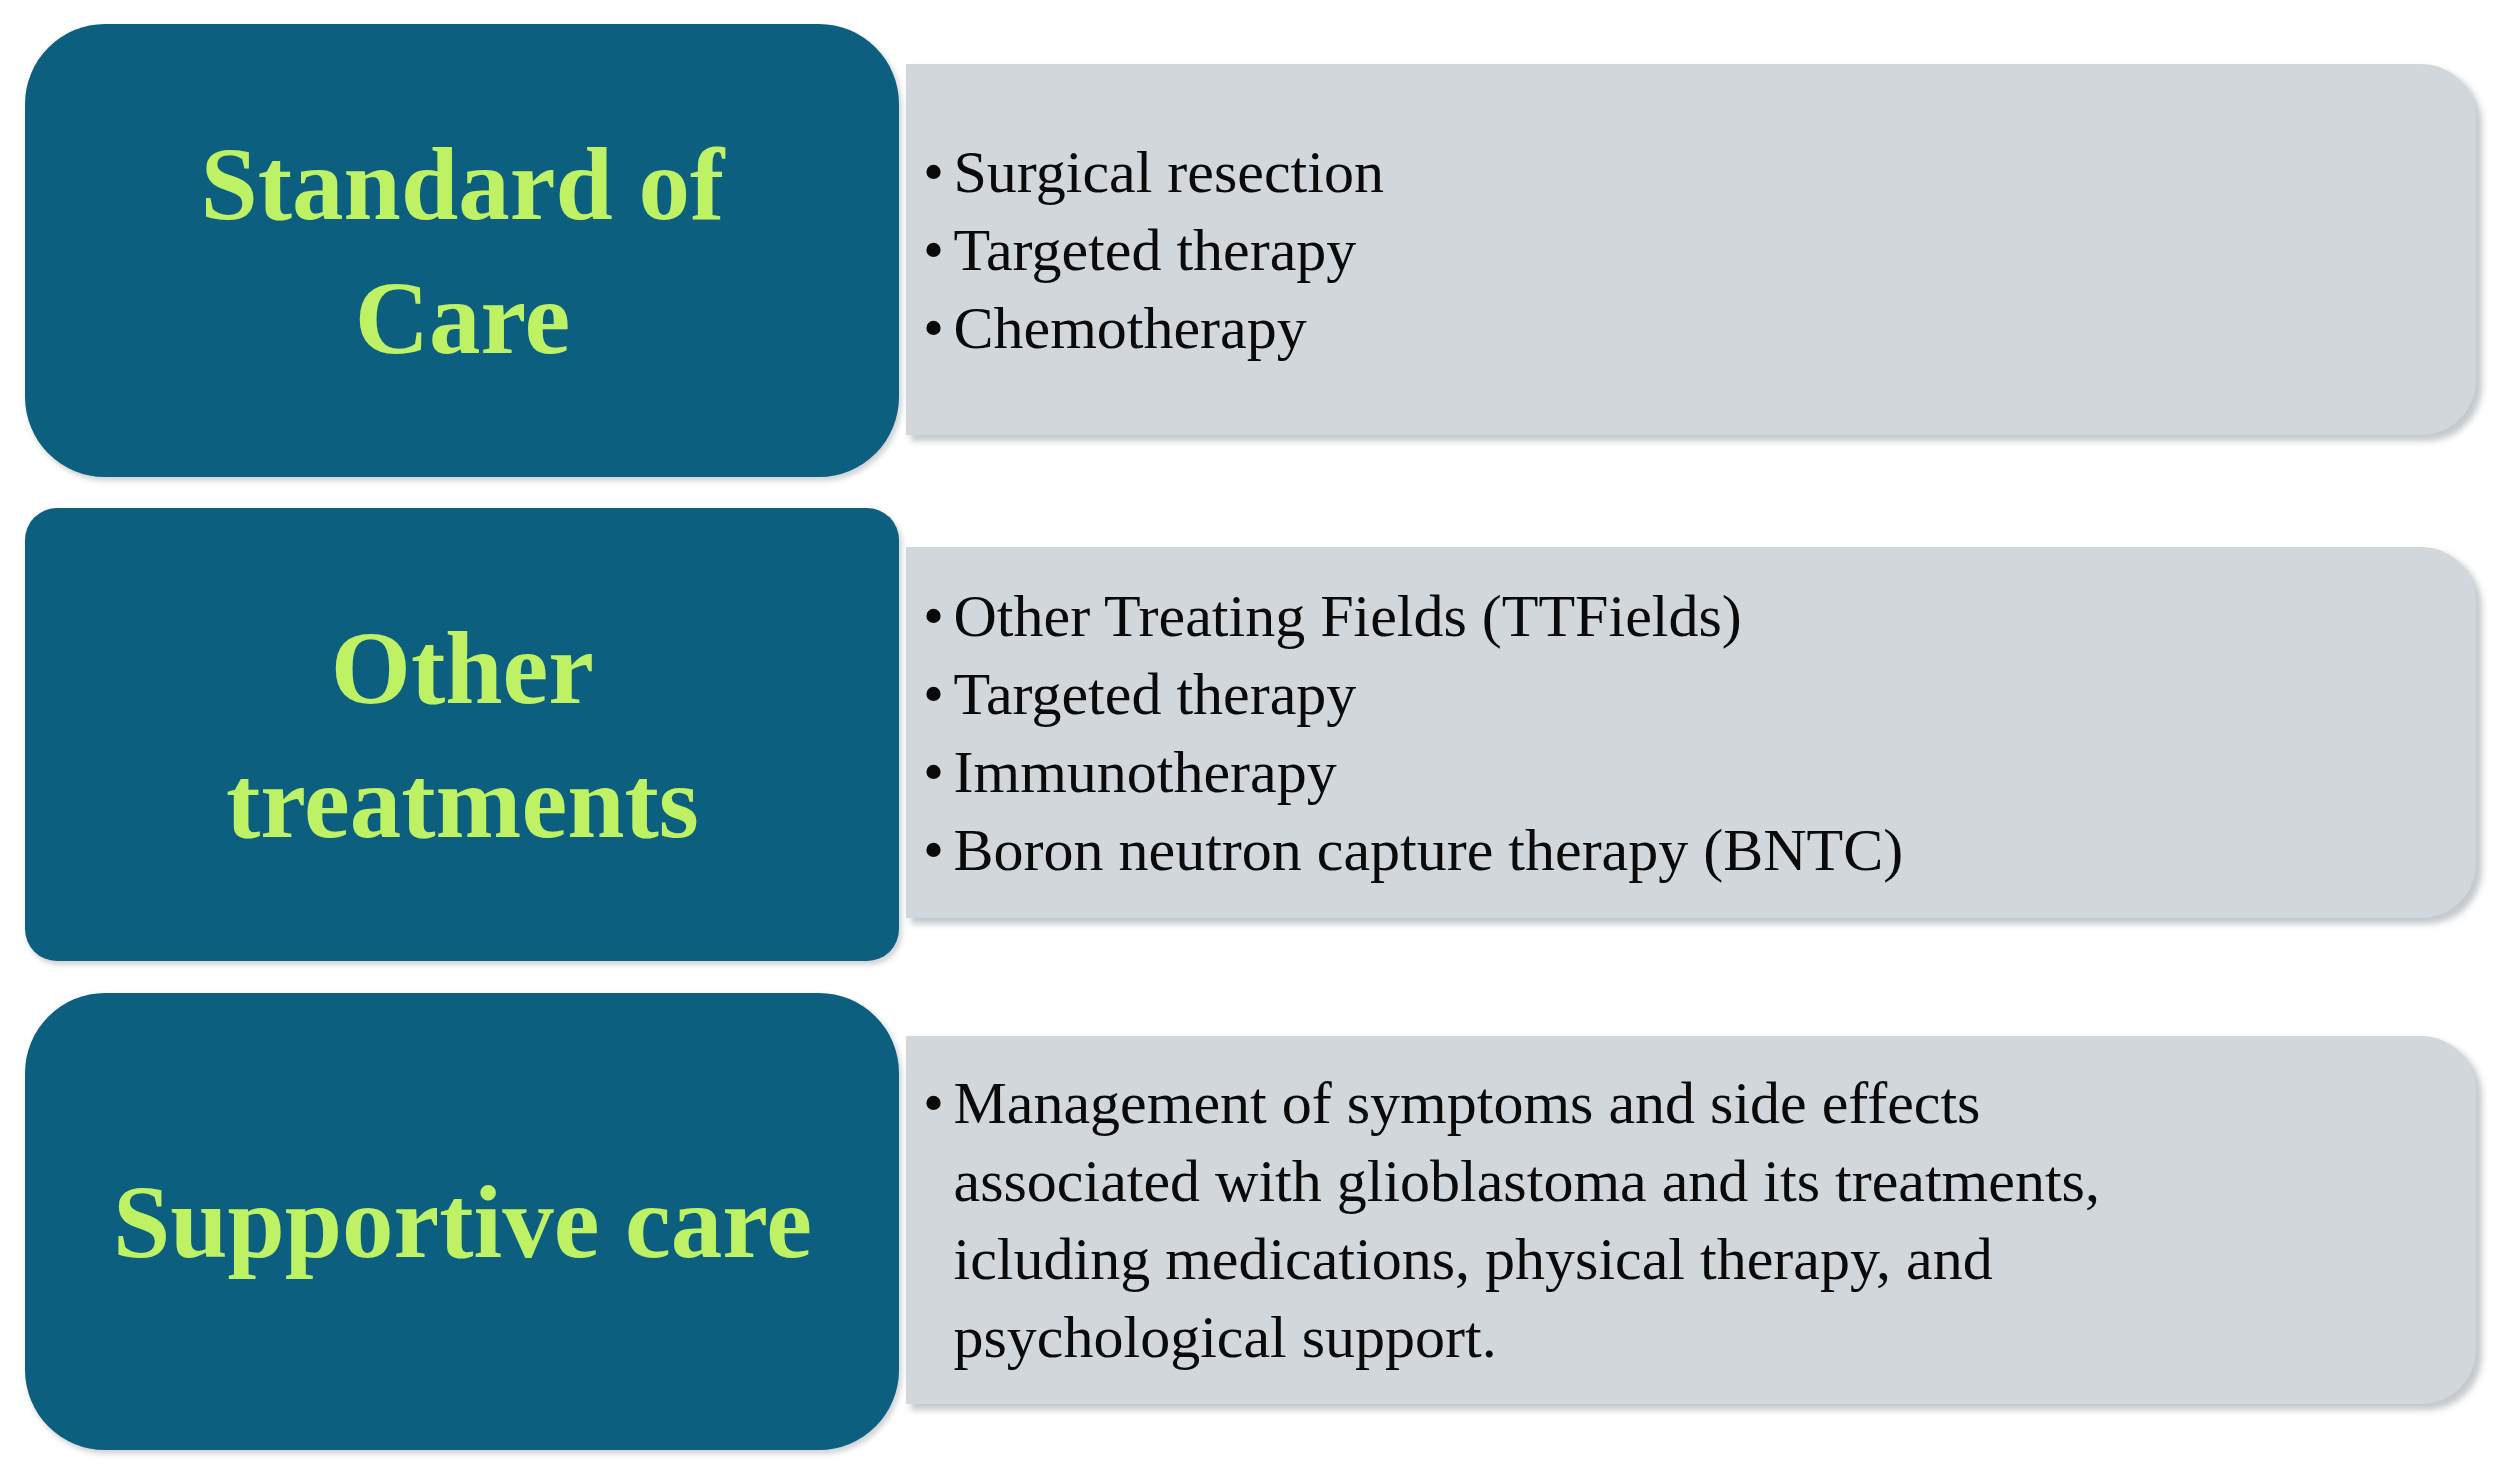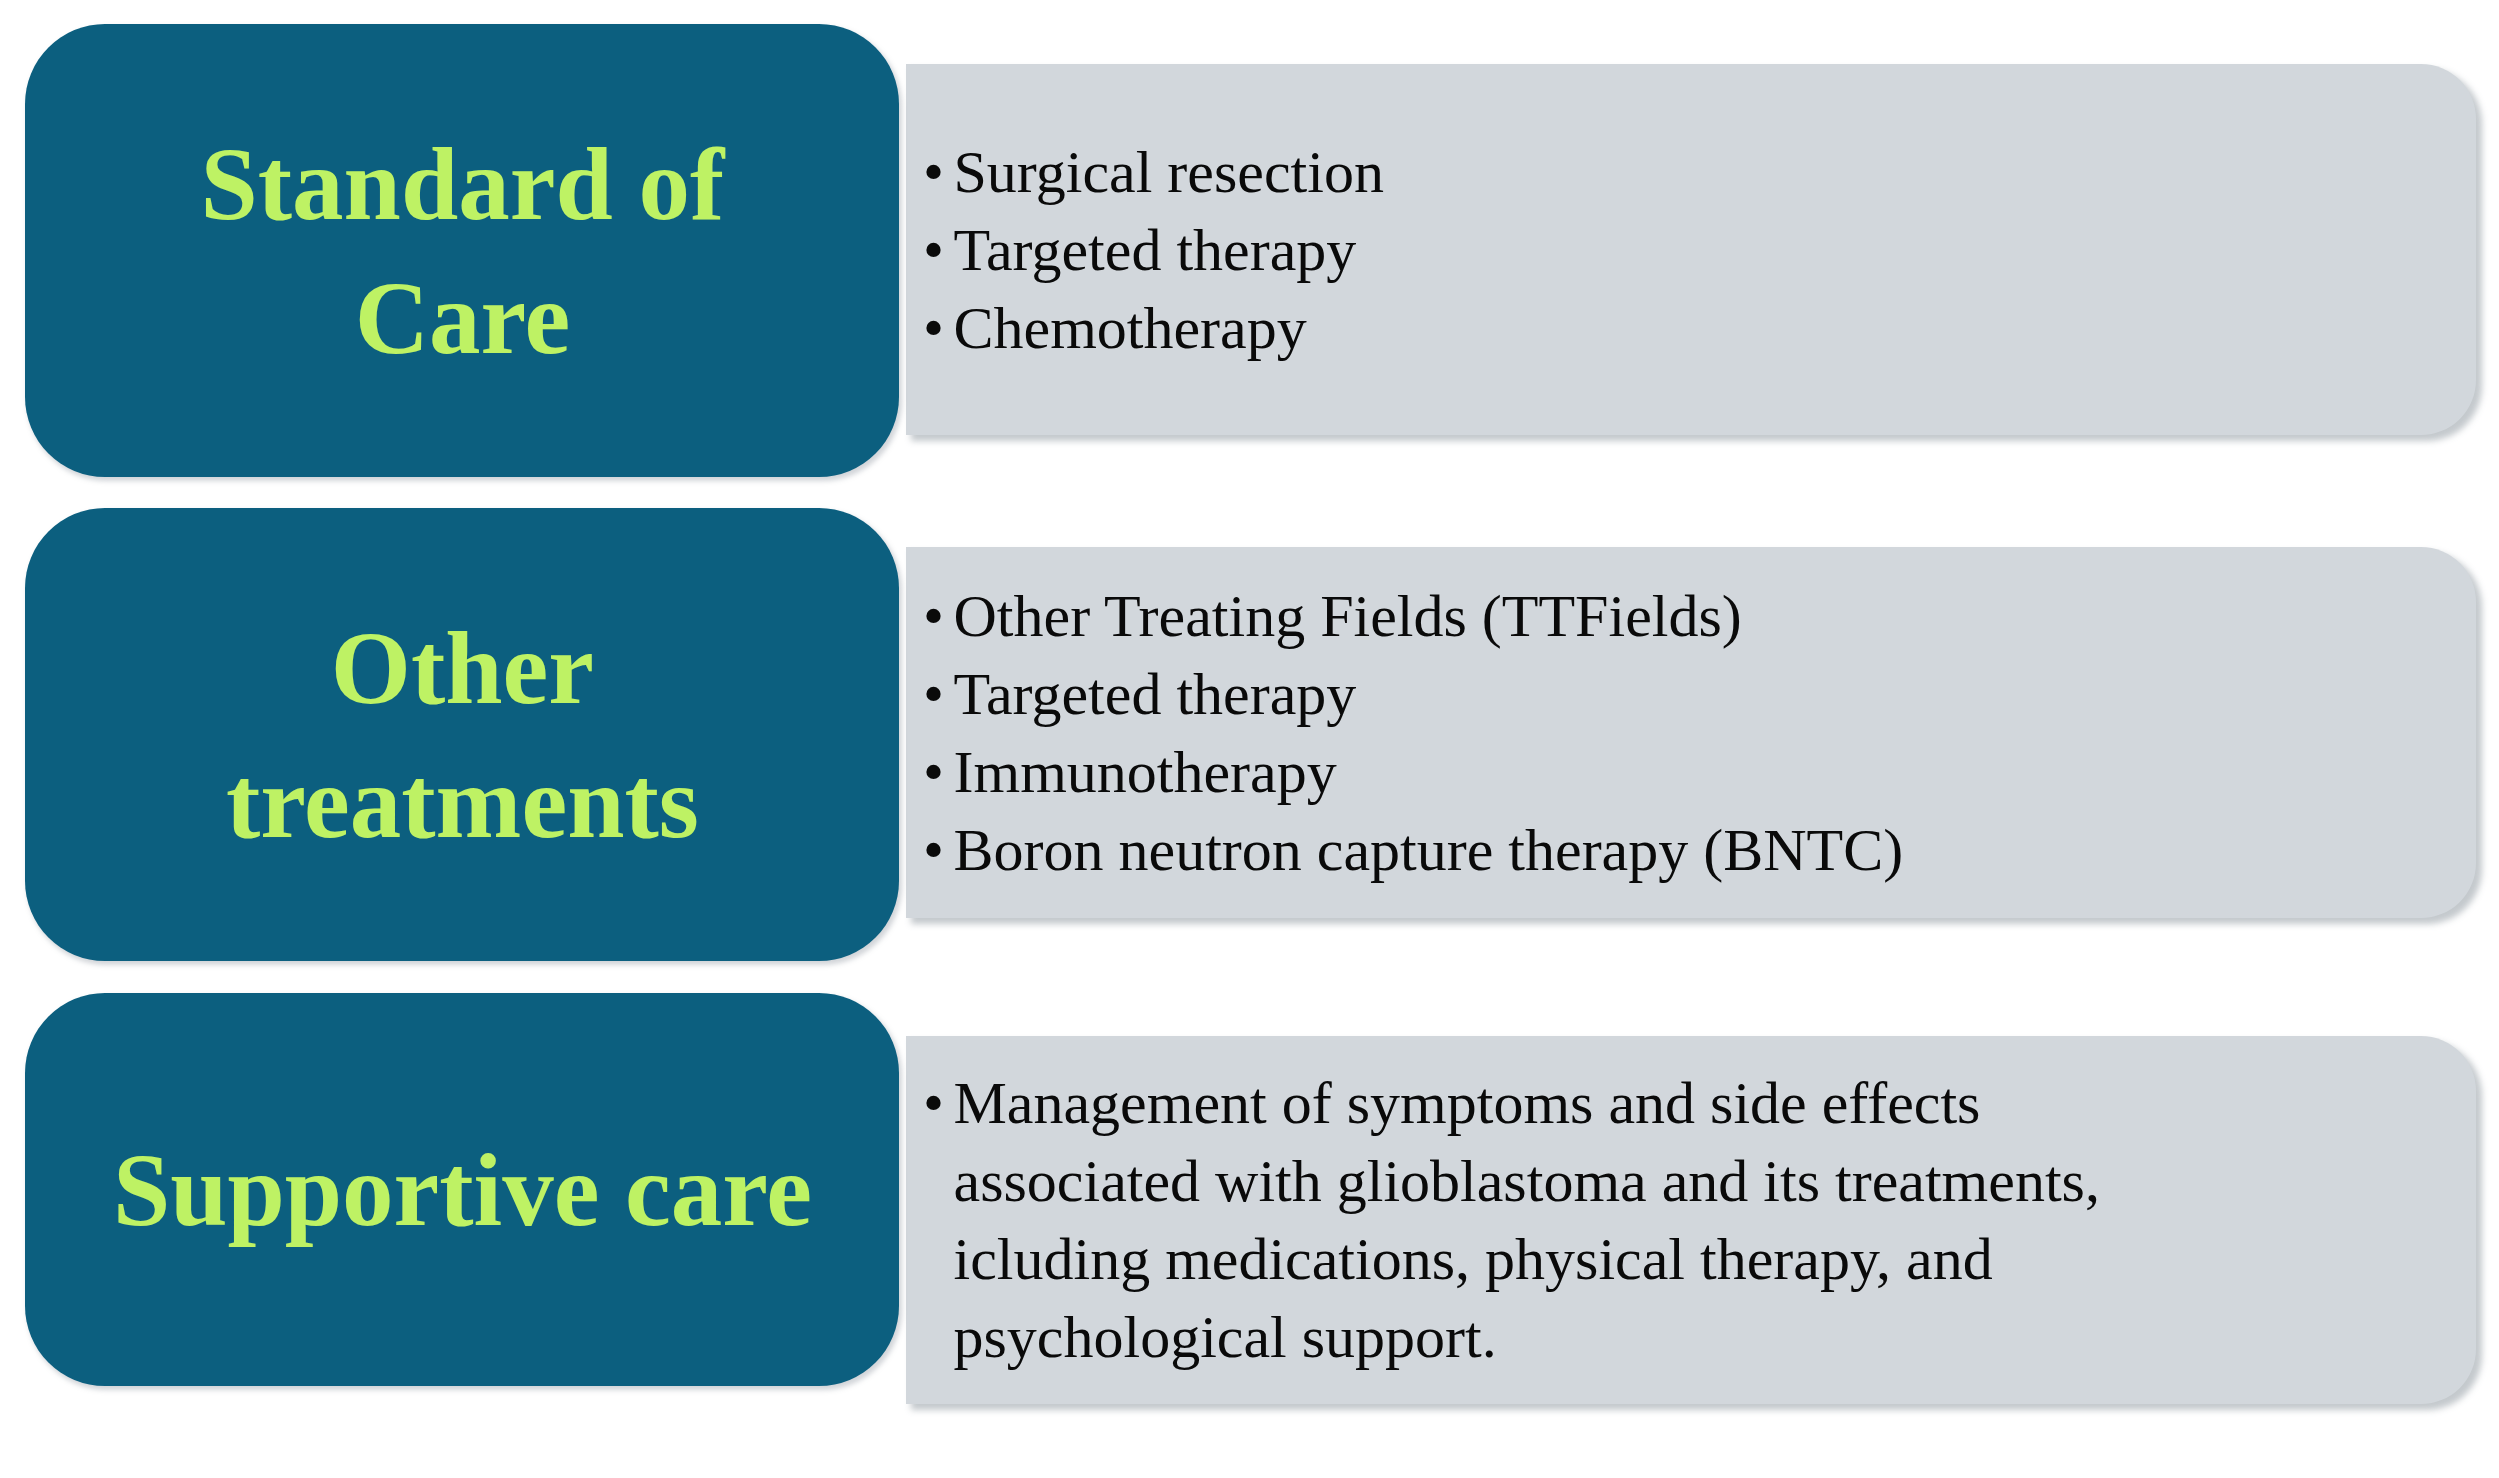--- a/index.html
+++ b/index.html
@@ -74,7 +74,7 @@
     white-space: pre-line;
   }
   .row1-box  { top: 24px; }
-  .row2-box  { top: 508px; }
+  .row2-box  { top: 508px; border-radius: 32px; }
   .row3-box  { top: 993px; height: 393px; }
   .row1-panel { top: 64px; }
   .row2-panel { top: 547px; }

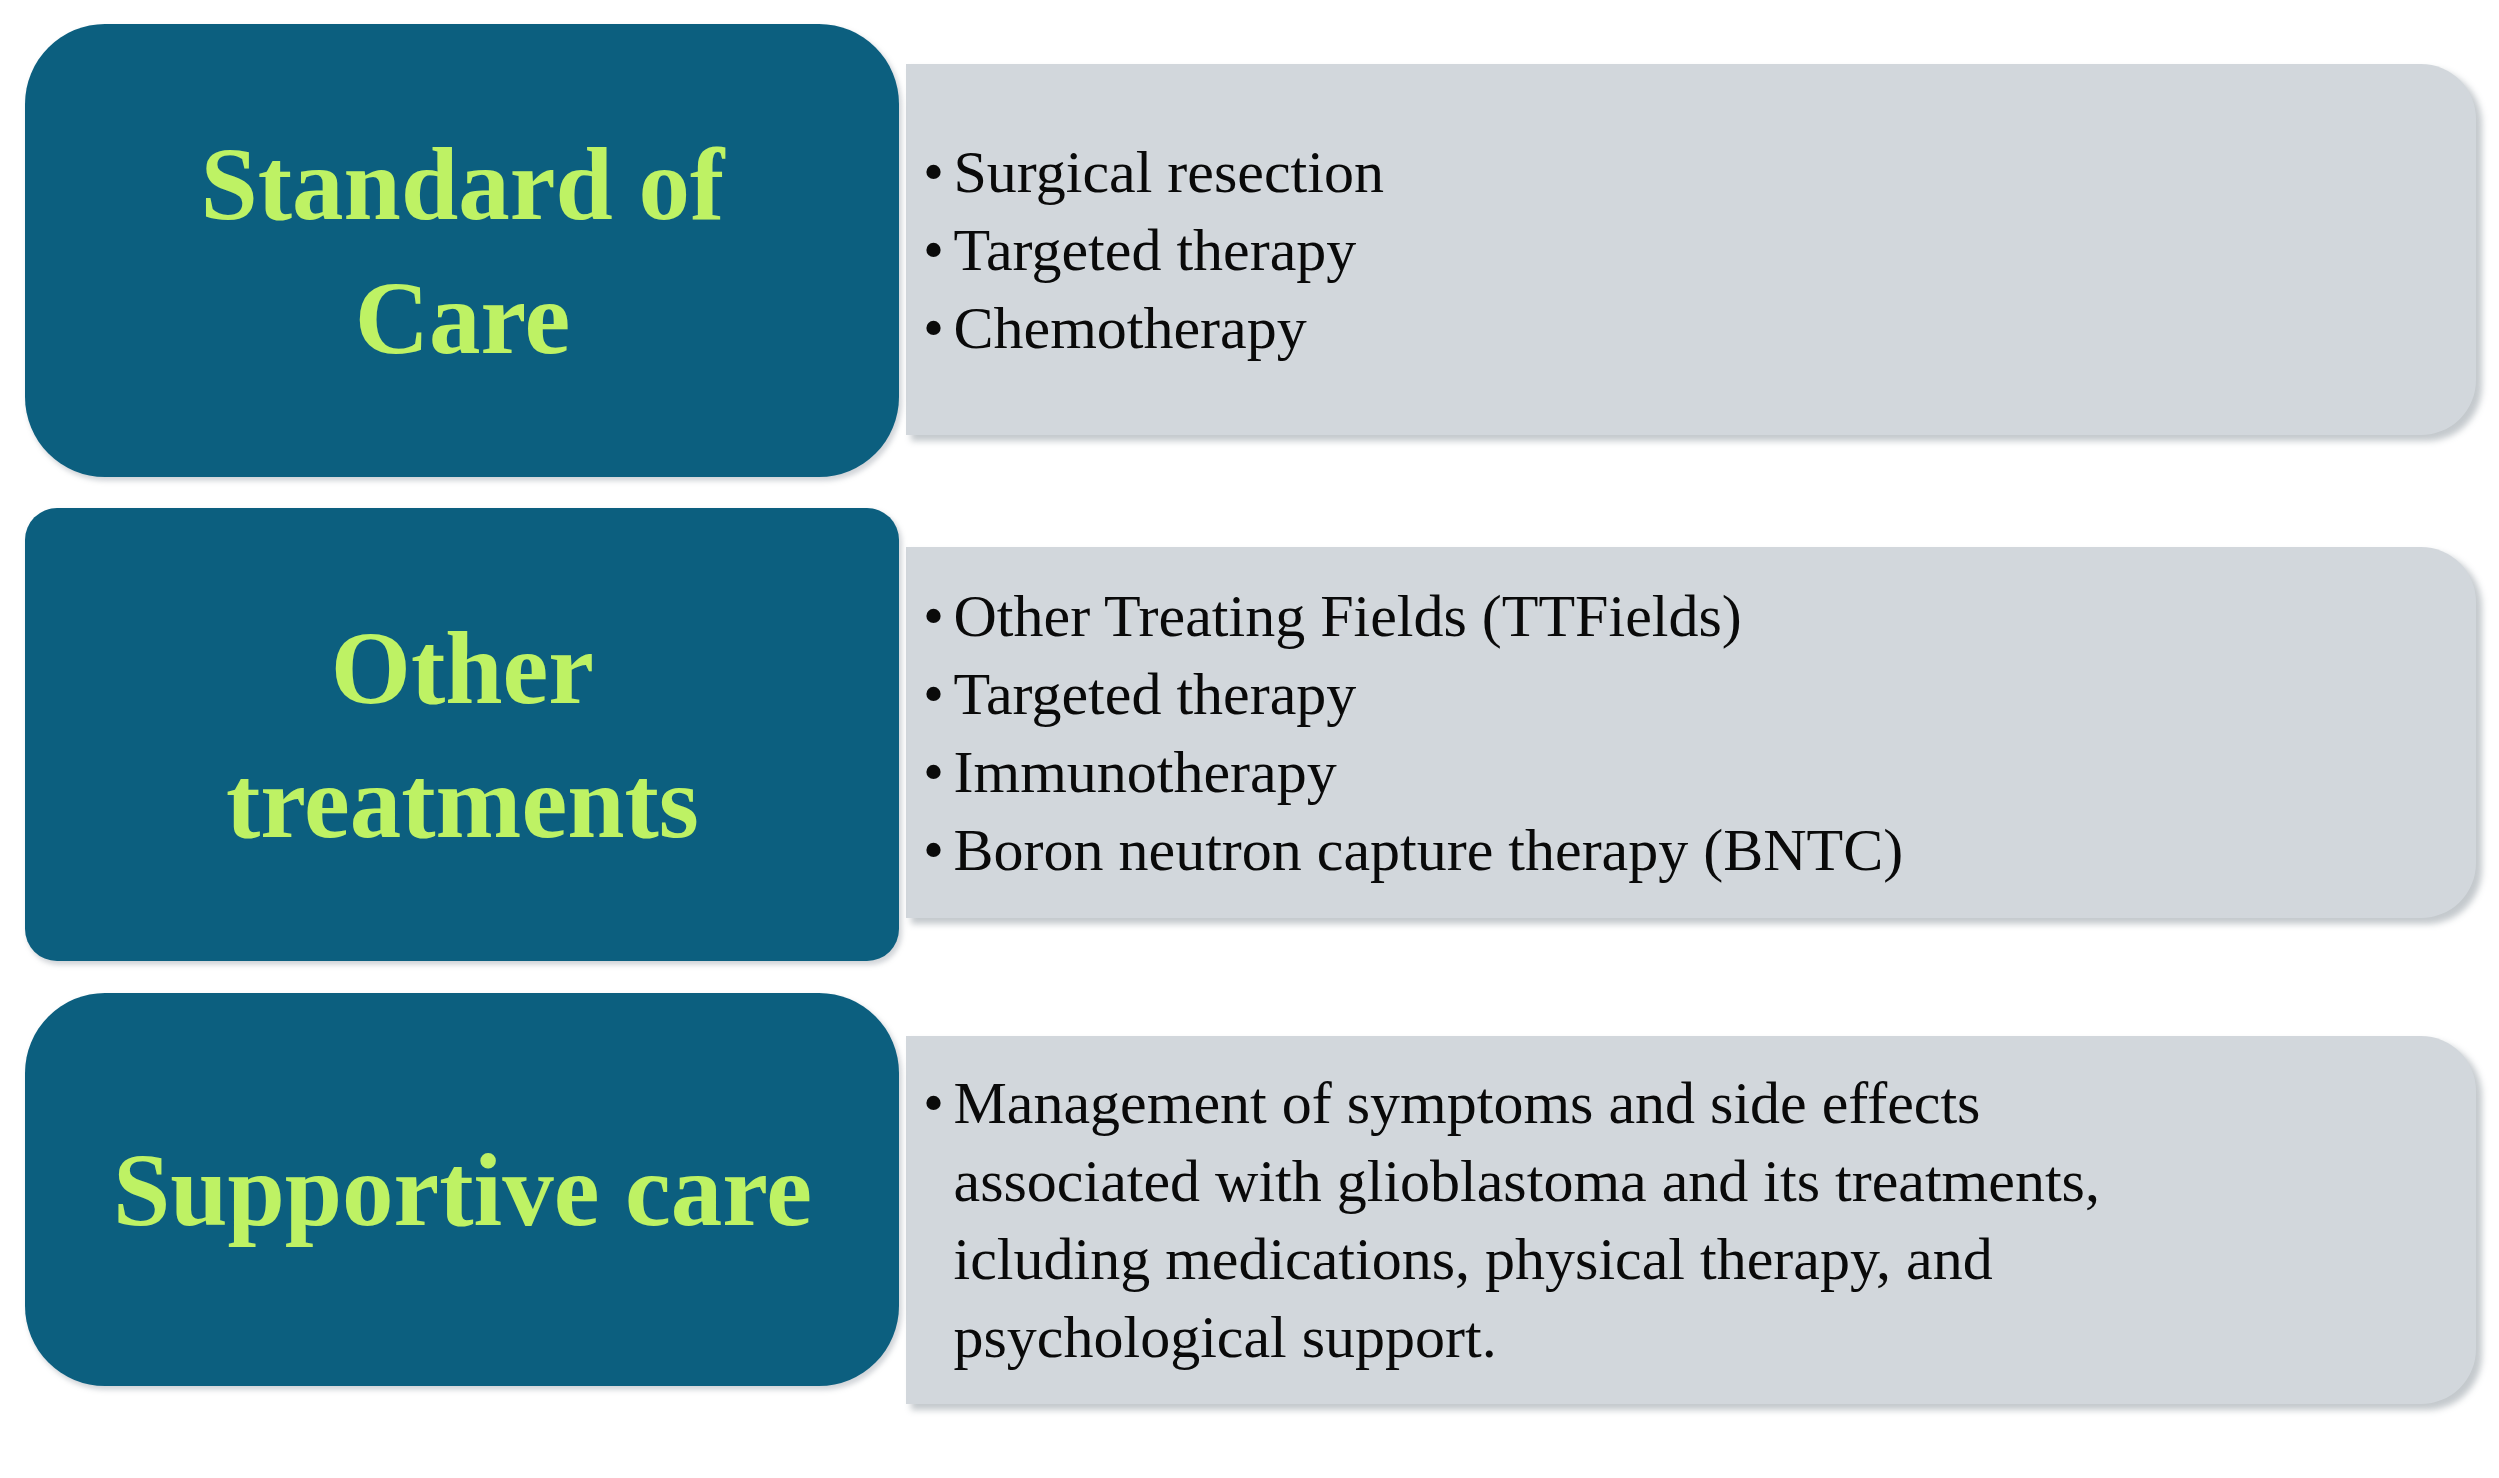--- a/index.html
+++ b/index.html
@@ -75,7 +75,7 @@
   }
   .row1-box  { top: 24px; }
   .row2-box  { top: 508px; border-radius: 32px; }
-  .row3-box  { top: 993px; height: 393px; }
+  .row3-box  { top: 993px; height: 457px; }
   .row1-panel { top: 64px; }
   .row2-panel { top: 547px; }
   .row3-panel { top: 1036px; height: 368px; }

